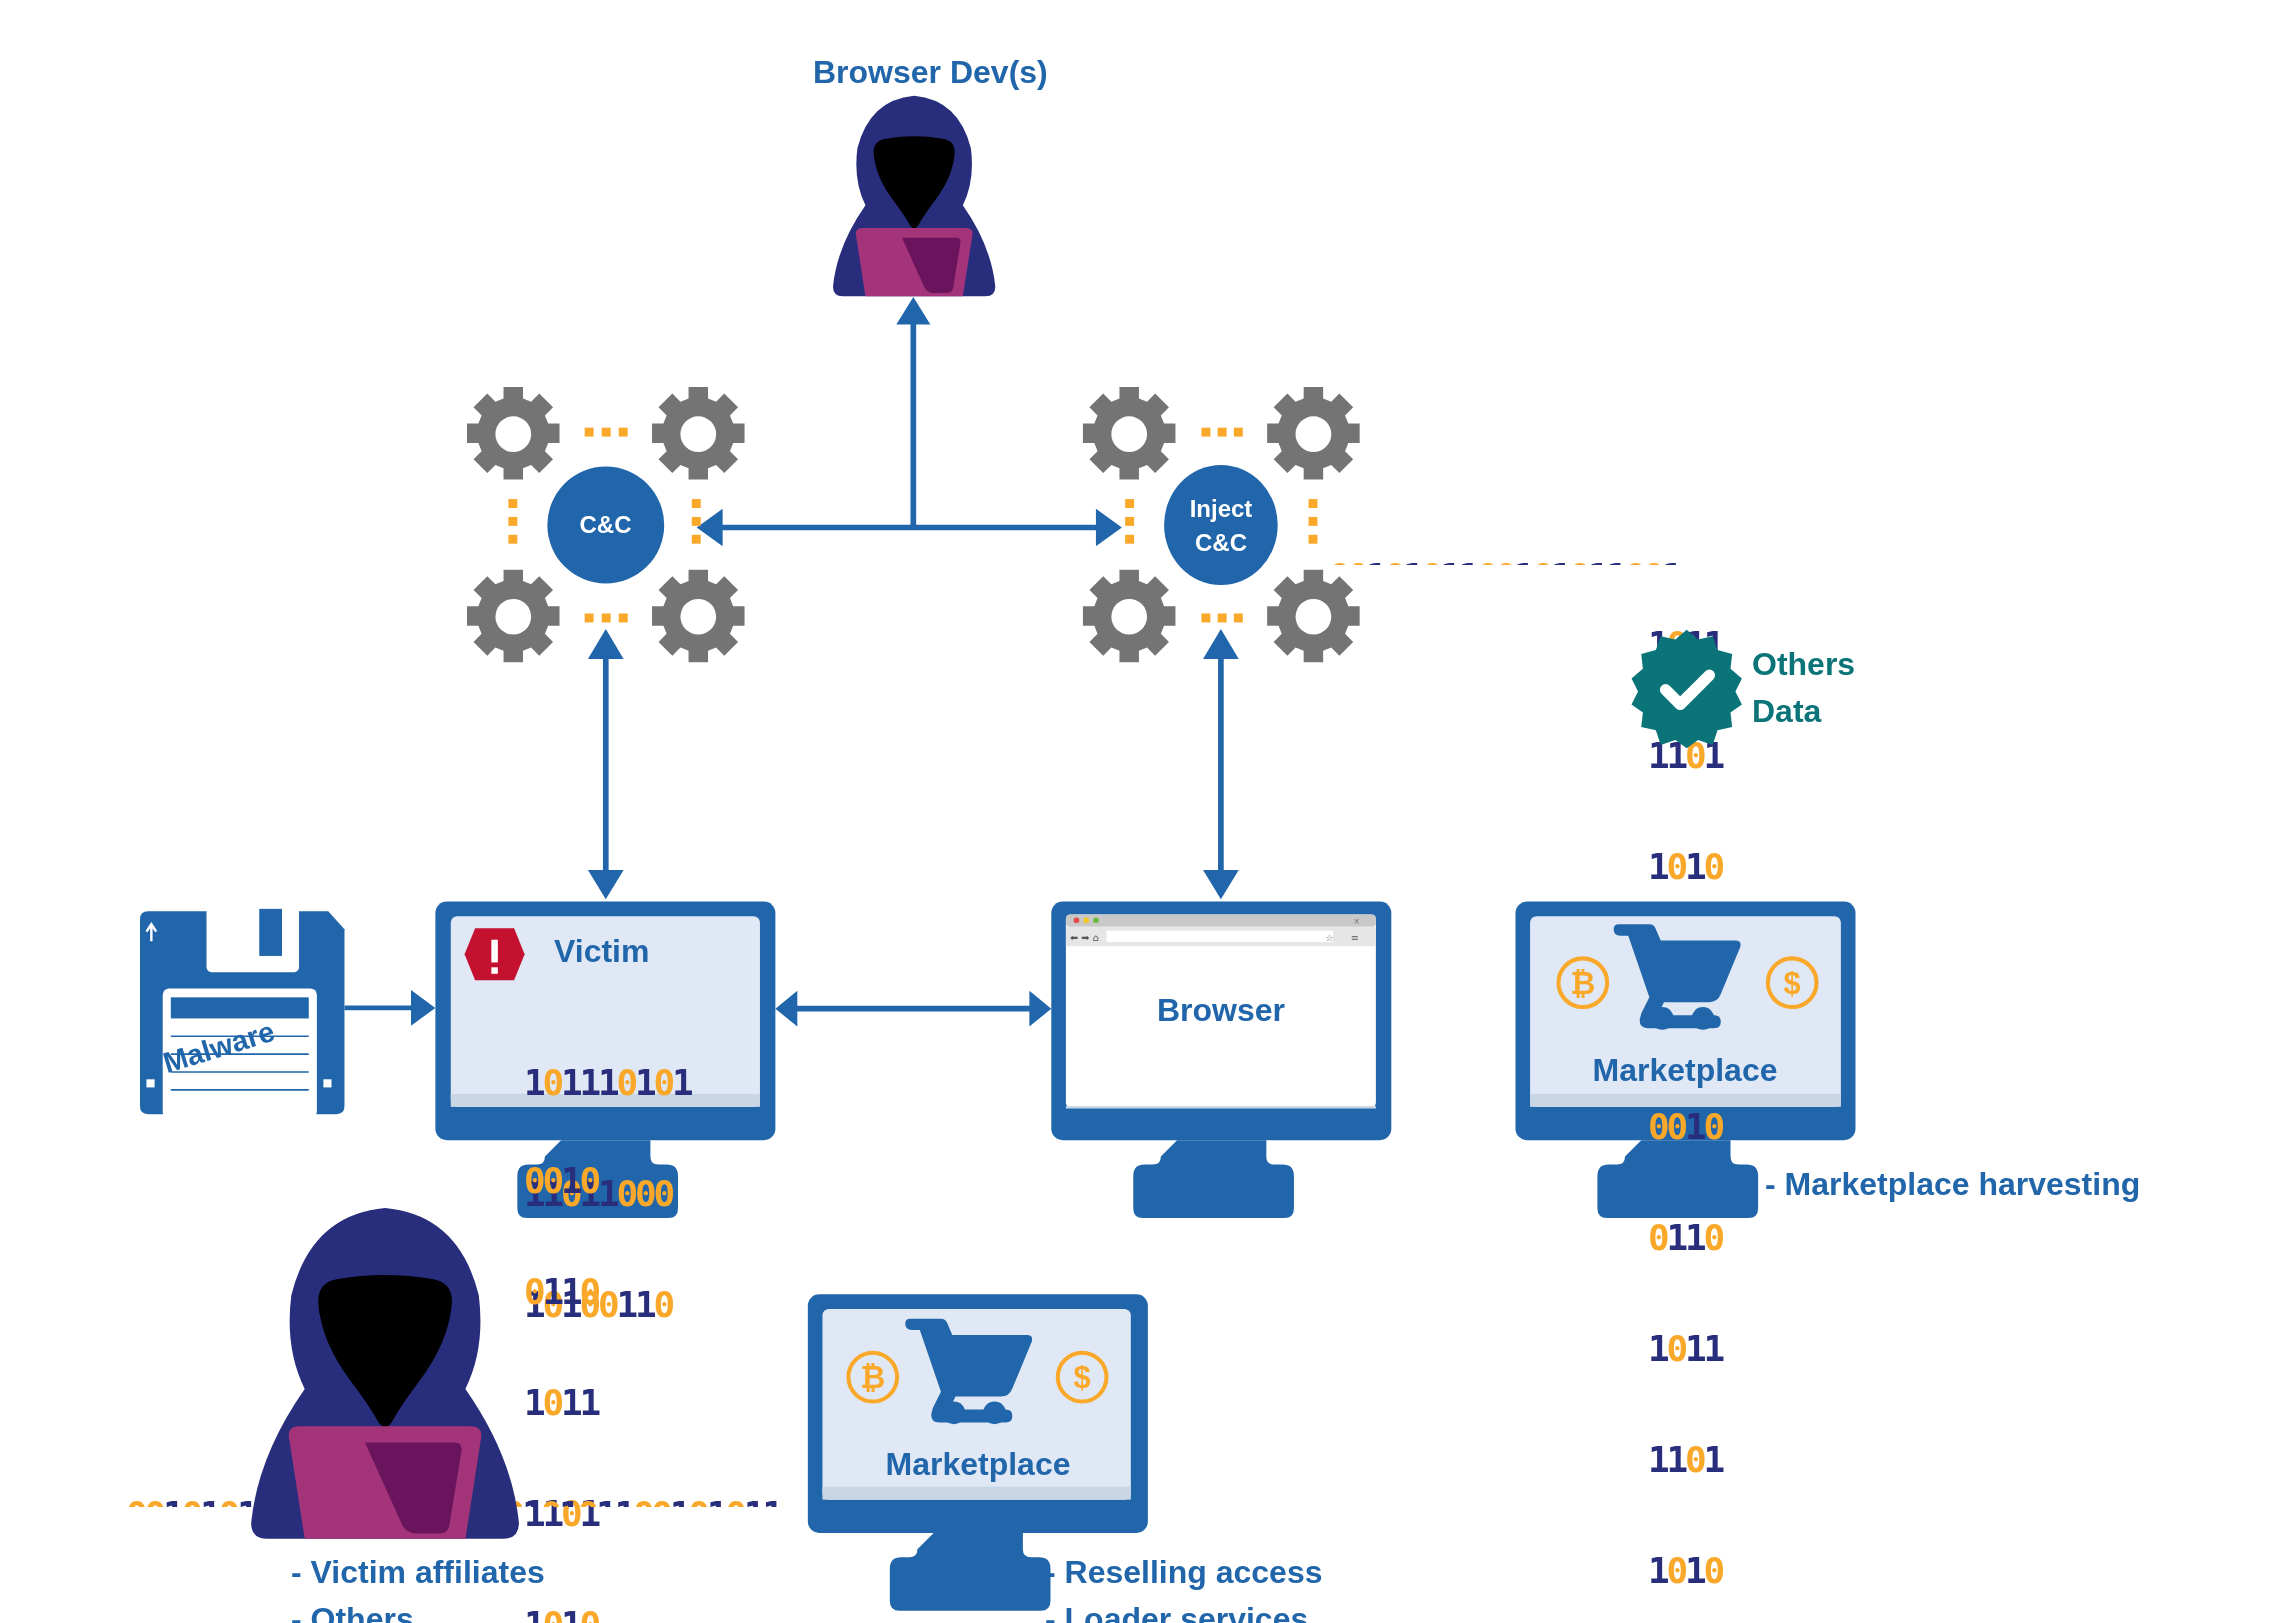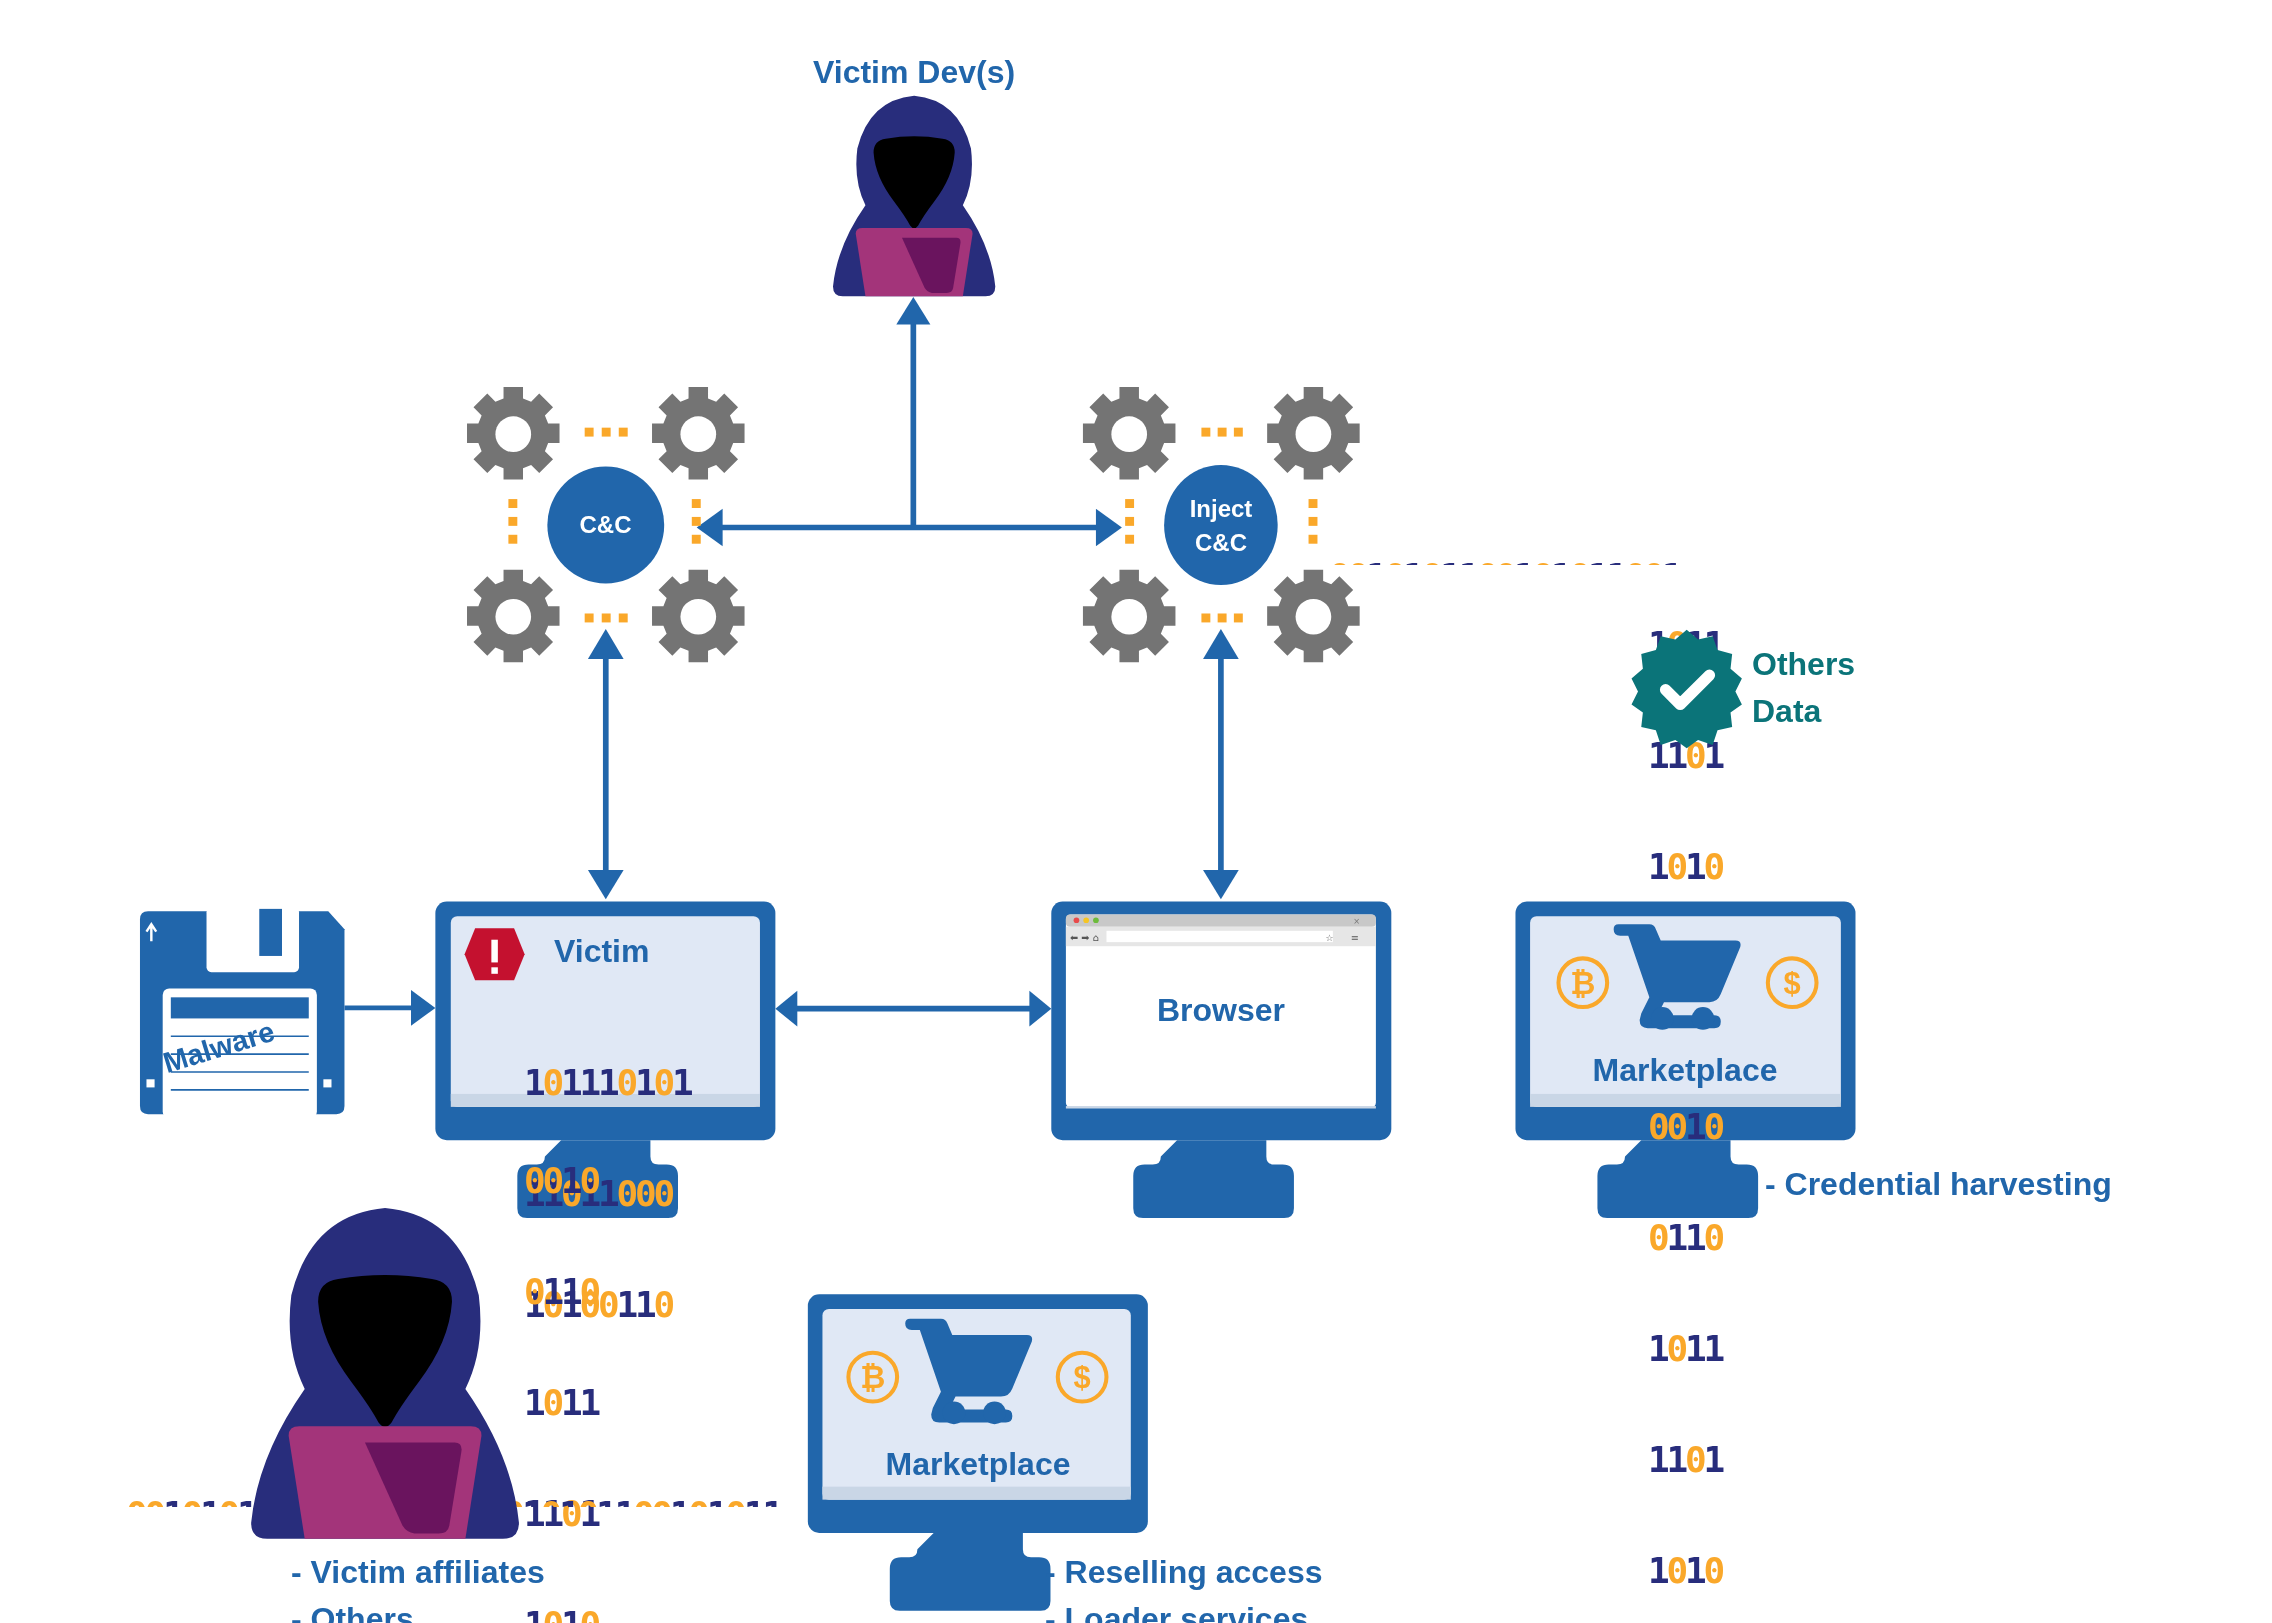--- a/index.html
+++ b/index.html
@@ -258,7 +258,7 @@
   </g>
 </svg>
 
-<div class="lbl title" style="left:813px; top:54px;">Victim Dev(s)</div>
+<div class="lbl title" style="left:813px; top:54px;">Browser Dev(s)</div>
 
 <div class="cc-text" style="left:547px; top:511px; width:117px; font-size:24px;">C&amp;C</div>
 <div class="cc-text" style="left:1164px; top:492px; width:114px; font-size:24px; line-height:34px;text-align:center;">

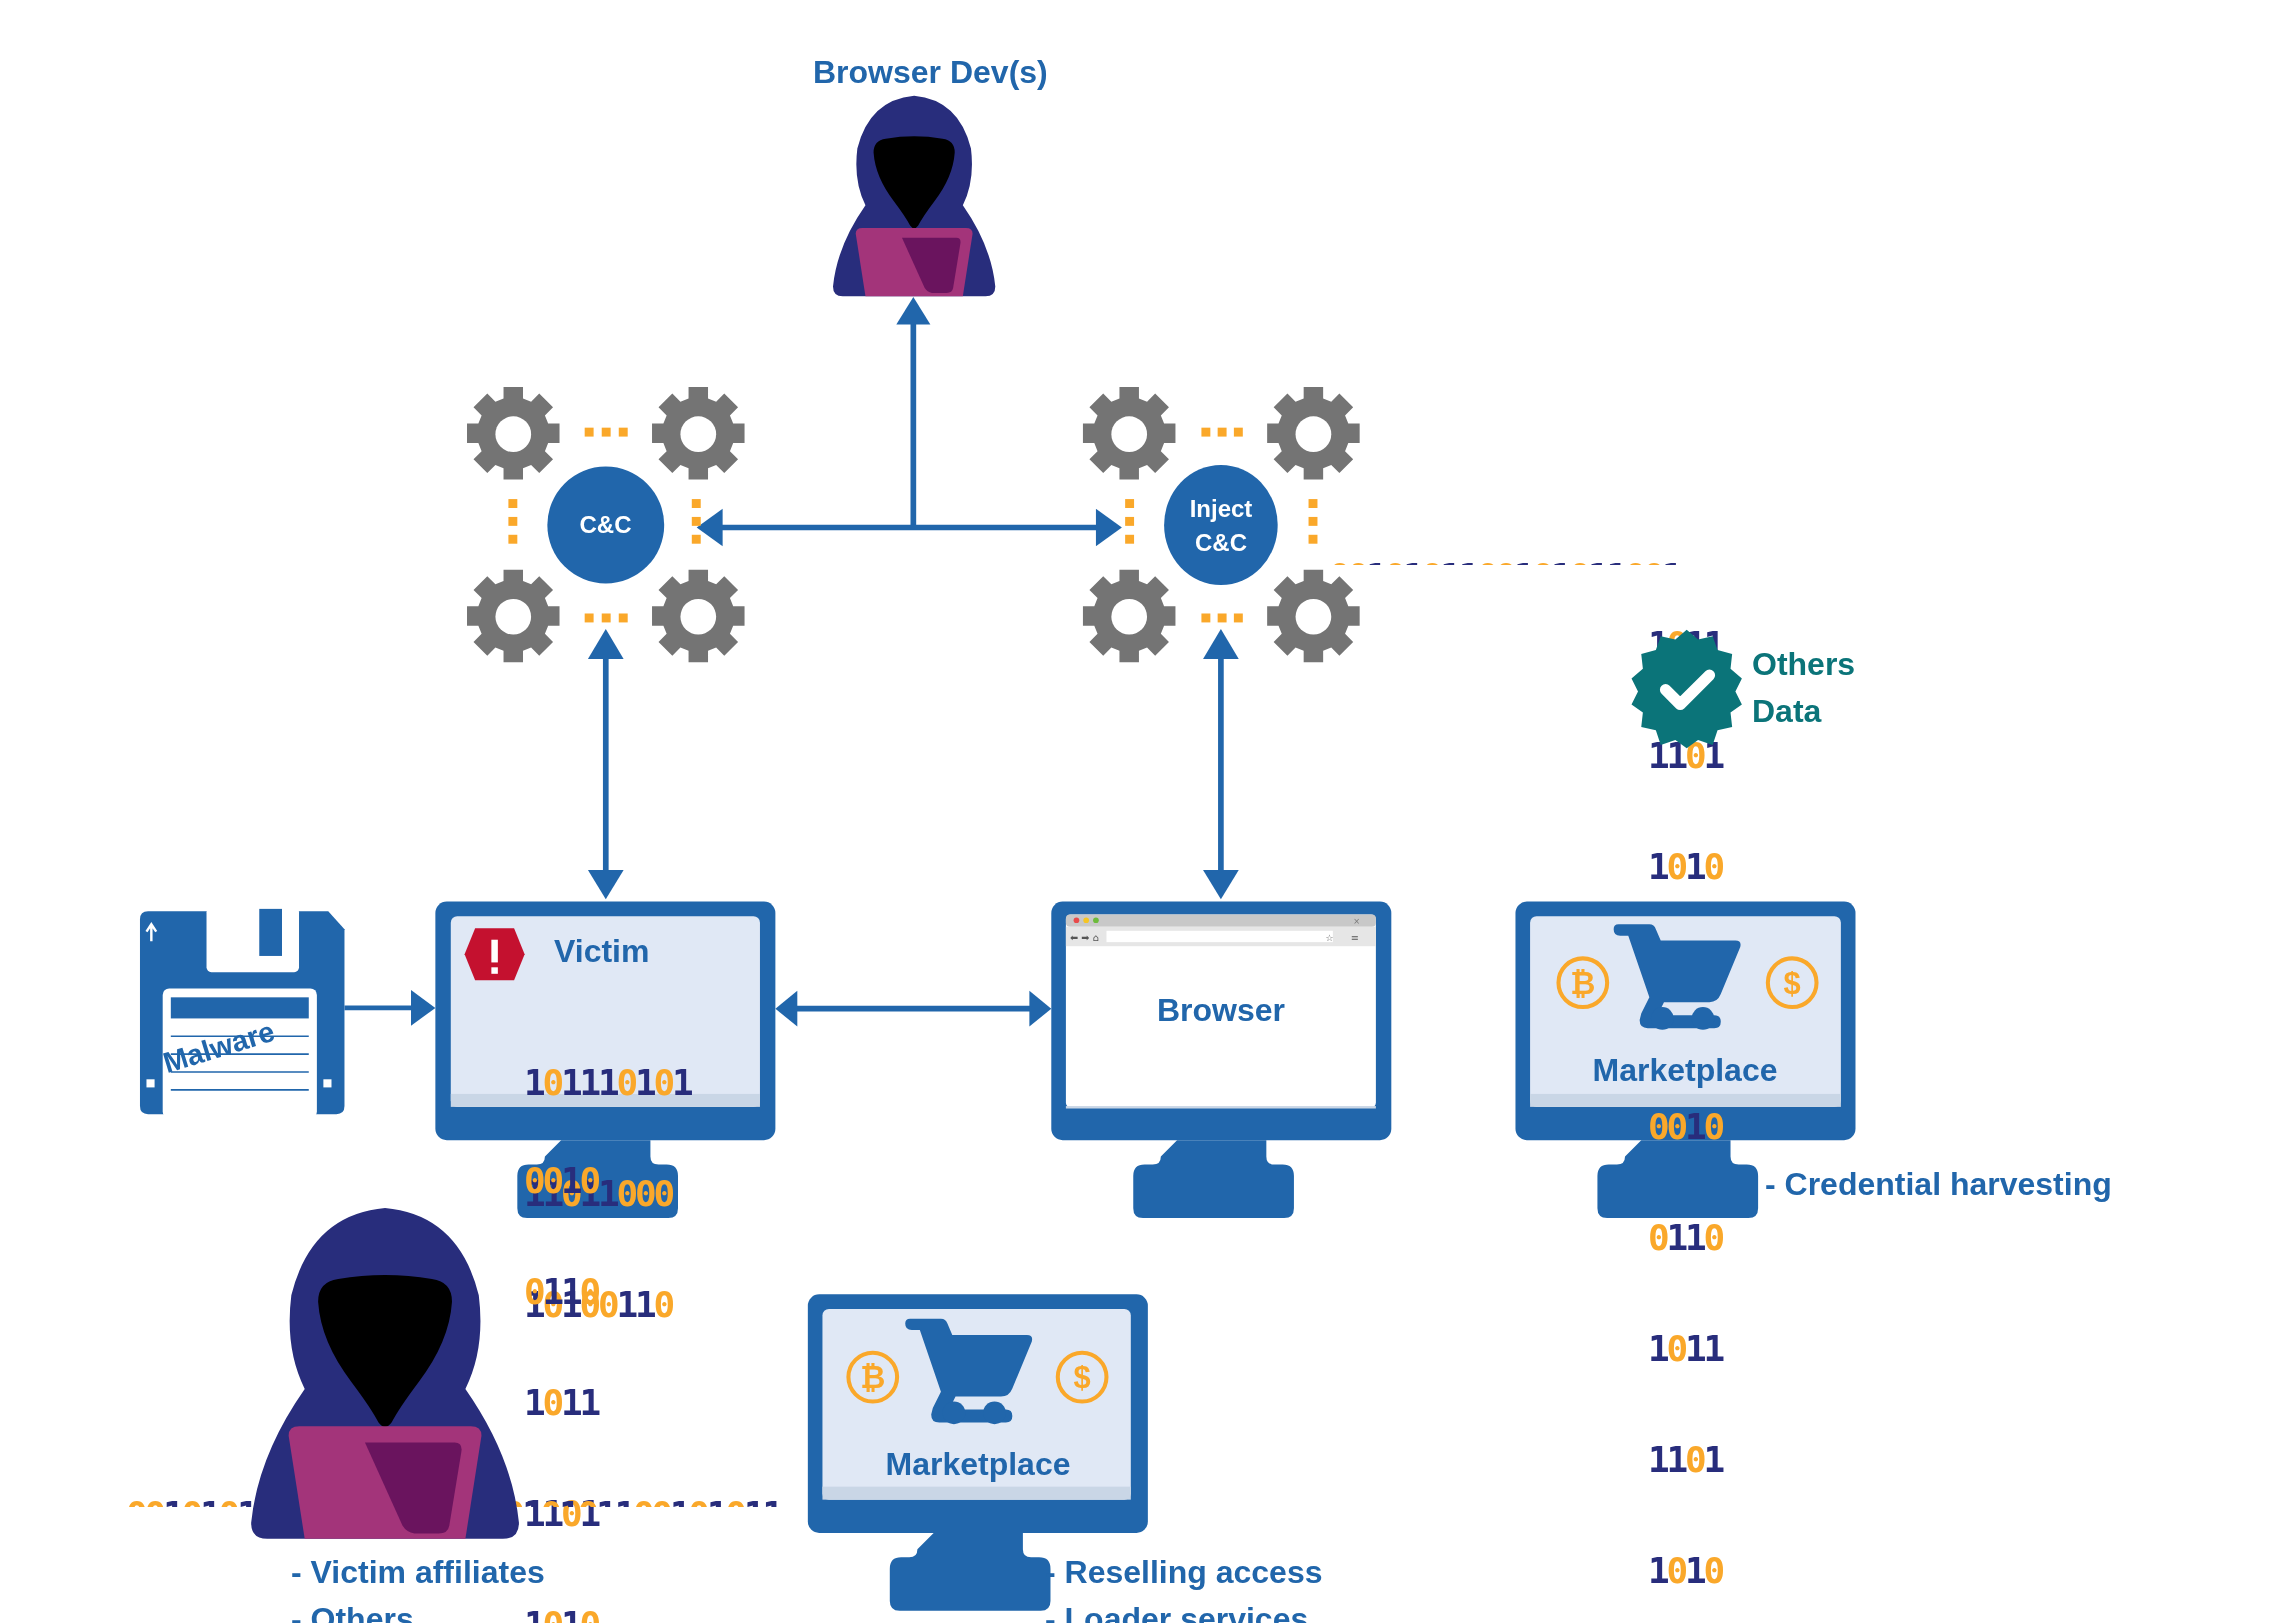--- a/index.html
+++ b/index.html
@@ -279,7 +279,7 @@
 <div class="lbl" style="left:808px; top:1446px; width:340px; text-align:center; font-size:32px;">Marketplace</div>
 
 <div class="lbl list" style="left:1765px; top:1161px;">
-  <div>- Credential harvesting</div>
+  <div>- Marketplace harvesting</div>
 </div>
 <div class="lbl list" style="left:1045px; top:1549px;">
   <div>- Reselling access</div>

